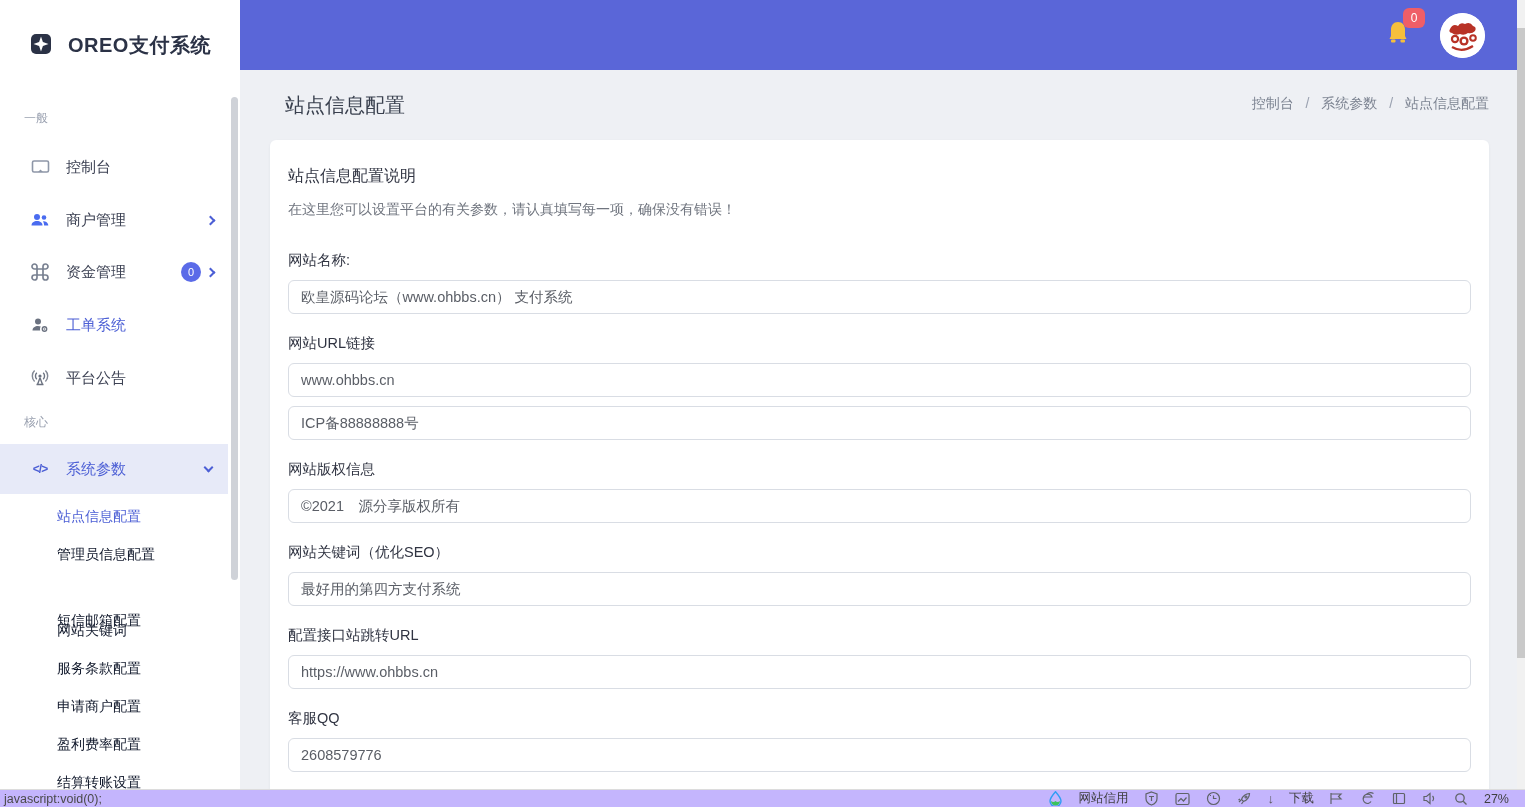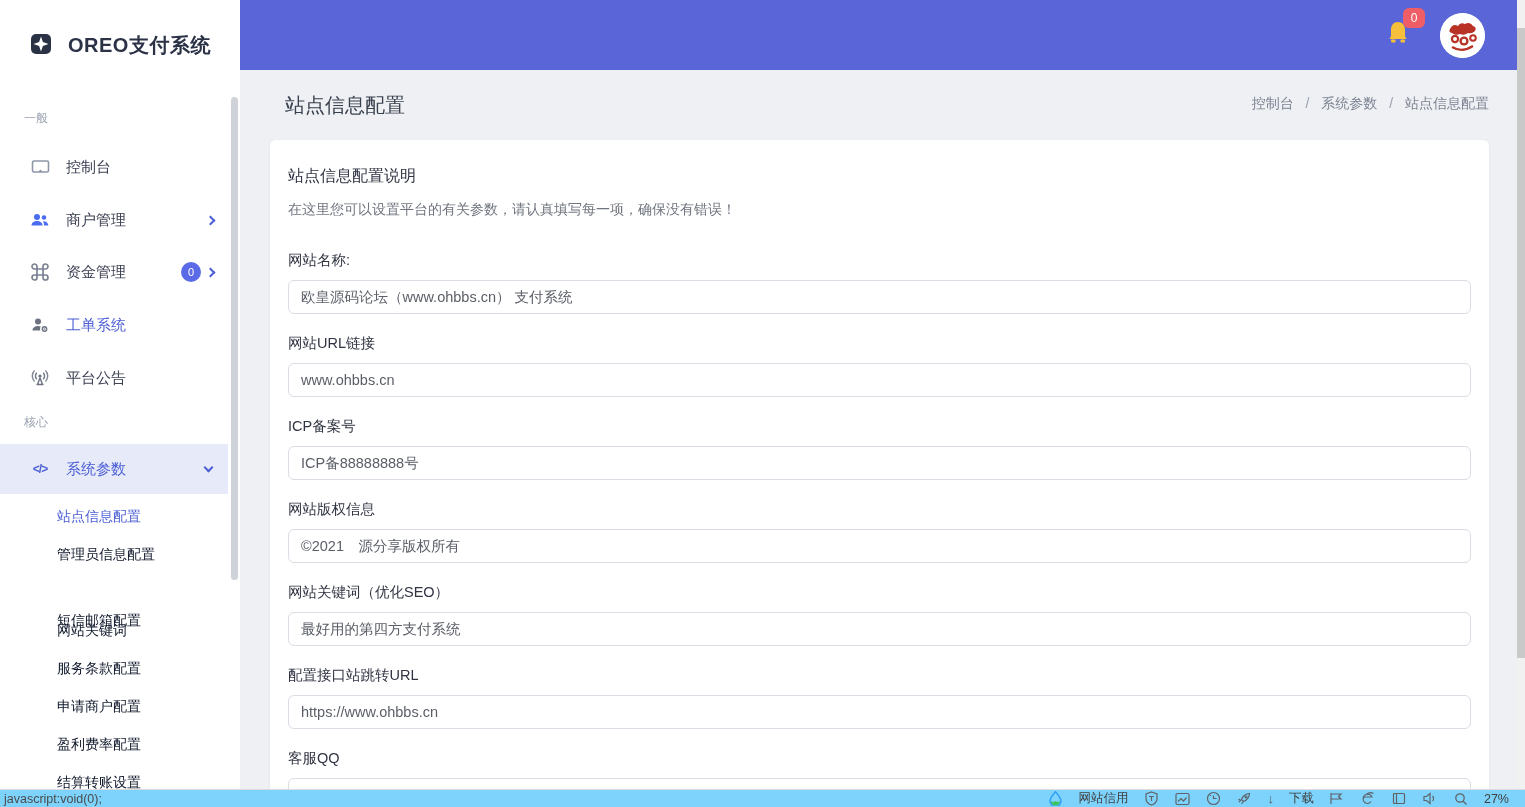--- a/index.html
+++ b/index.html
@@ -221,7 +221,6 @@
     <div class="f-label">网站URL链接</div>
     <input class="f-input" value="www.ohbbs.cn" style="">
 
-    <div class="f-label">ICP备案号</div>
     <input class="f-input" value="ICP备88888888号" style="">
 
     <div class="f-label">网站版权信息</div>

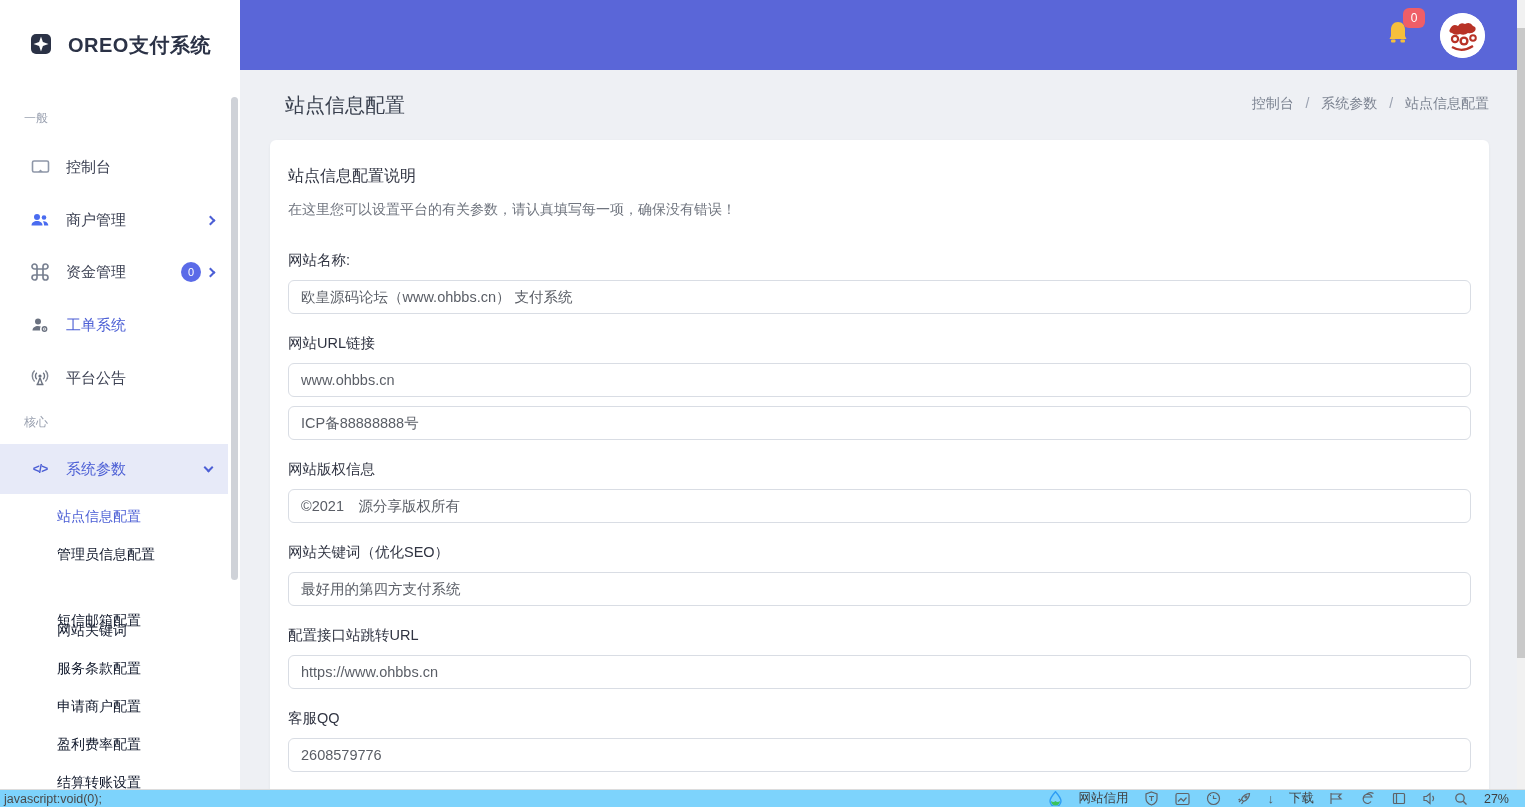--- a/index.html
+++ b/index.html
@@ -67,7 +67,7 @@
 
   
   .statusbar { position:absolute; left:0; bottom:0; width:1525px; height:18px;
-    background:#7dd3fc; border-top:1px solid #dcdcdc; z-index:10;
+    background:#c4b5fd; border-top:1px solid #dcdcdc; z-index:10;
     display:flex; align-items:center; font-size:12.5px; color:#4a4a4a; }
   .status-left { padding-left:4px; color:#4a4a4a; }
   .status-right { margin-left:auto; display:flex; align-items:center; gap:15px; padding-right:16px; }

